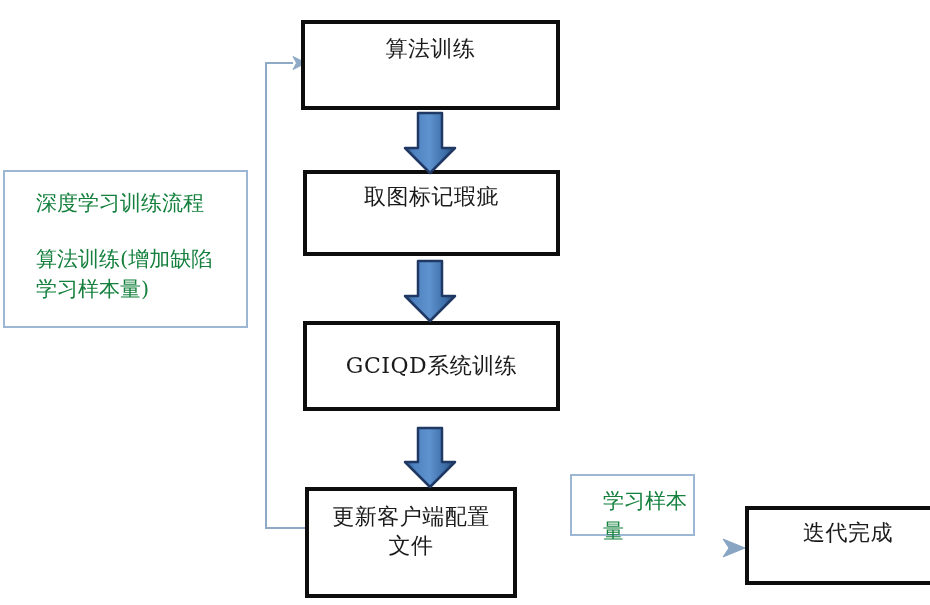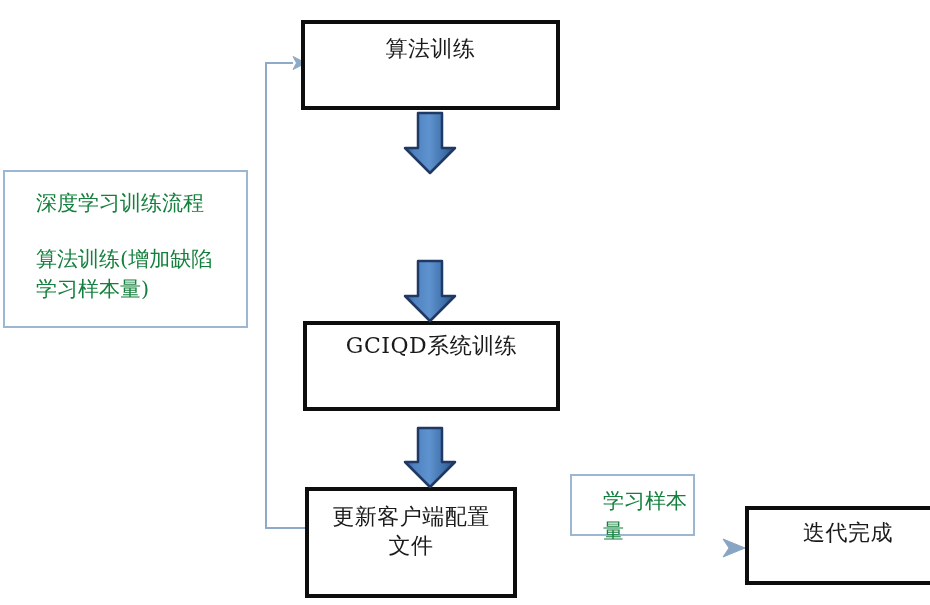--- a/index.html
+++ b/index.html
@@ -111,6 +111,9 @@
     <div class="label" style="top:10px;">算法训练</div>
   </div>
 
+  <div class="proc-box" style="left:303px; top:170px; width:257px; height:86px;">
+    <div class="label" style="top:8px;">取图标记瑕疵</div>
+  </div>
 
   <div class="proc-box" style="left:303px; top:321px; width:257px; height:90px;">
     <div class="label" style="top:6px;">GCIQD系统训练</div>

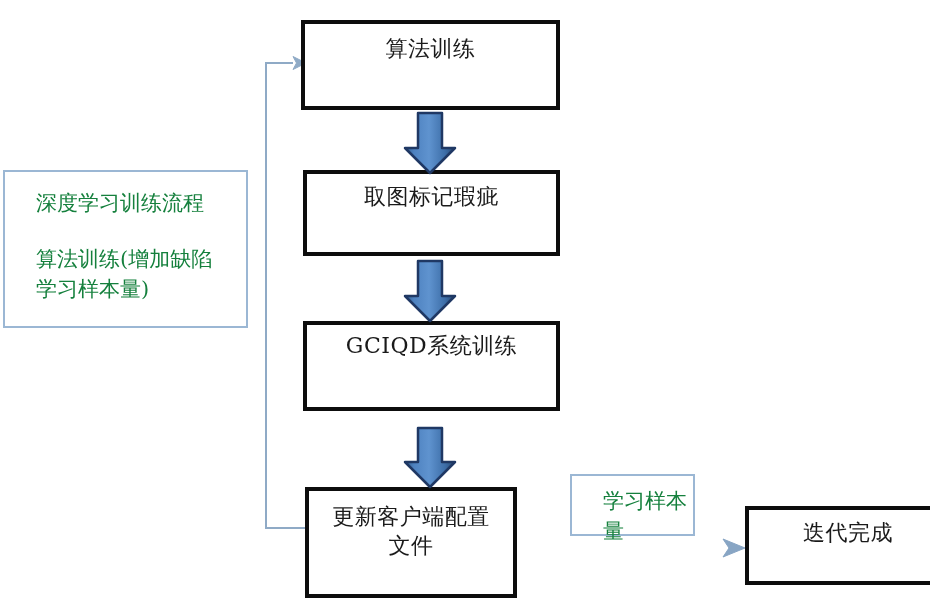--- a/index.html
+++ b/index.html
@@ -116,7 +116,7 @@
   </div>
 
   <div class="proc-box" style="left:303px; top:321px; width:257px; height:90px;">
-    <div class="label" style="top:6px;">GCIQD系统训练</div>
+    <div class="label" style="top:26px;">GCIQD系统训练</div>
   </div>
 
   <div class="proc-box" style="left:305px; top:487px; width:212px; height:111px;">

